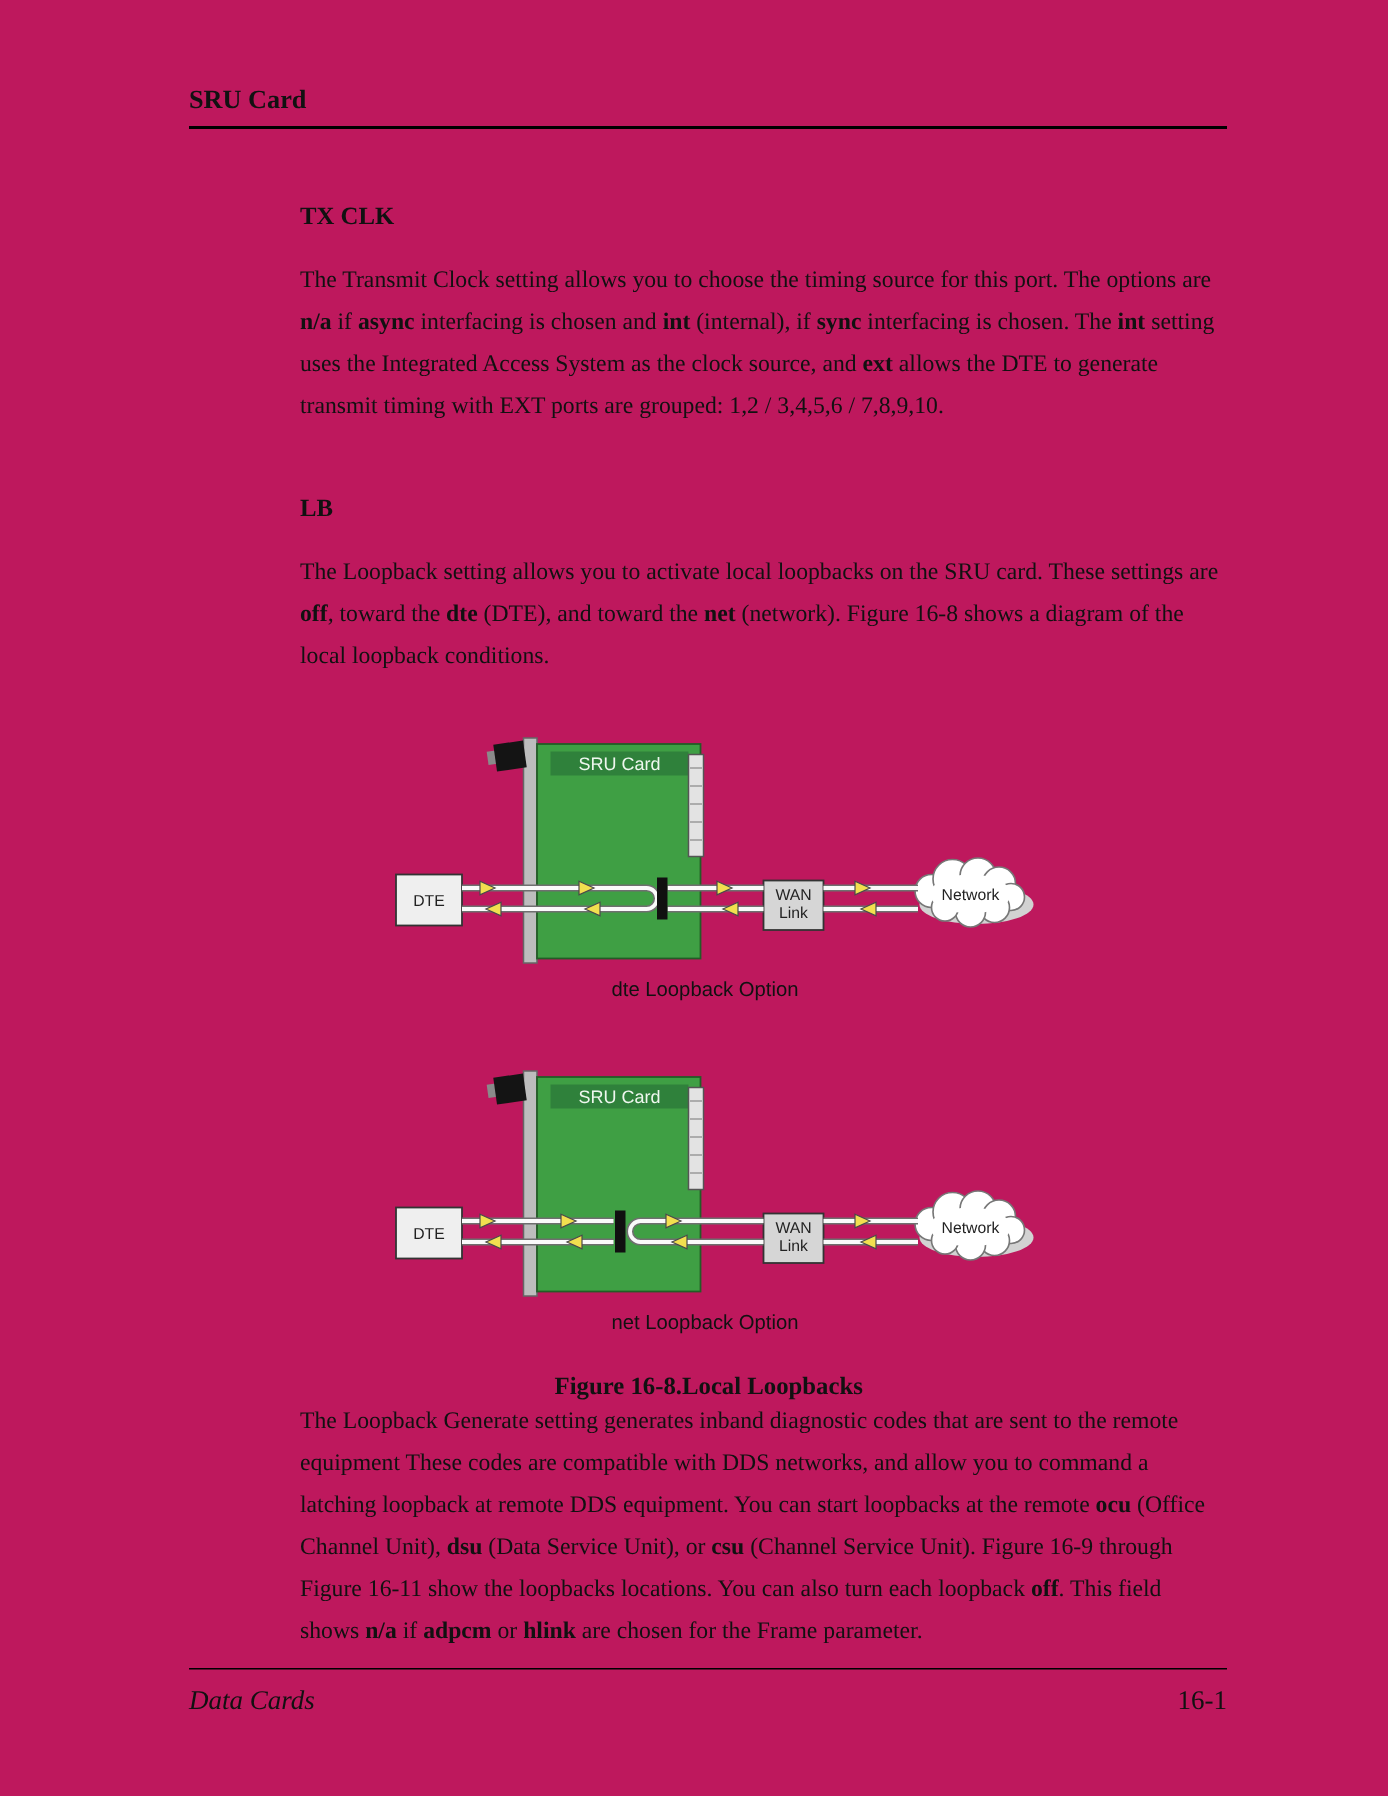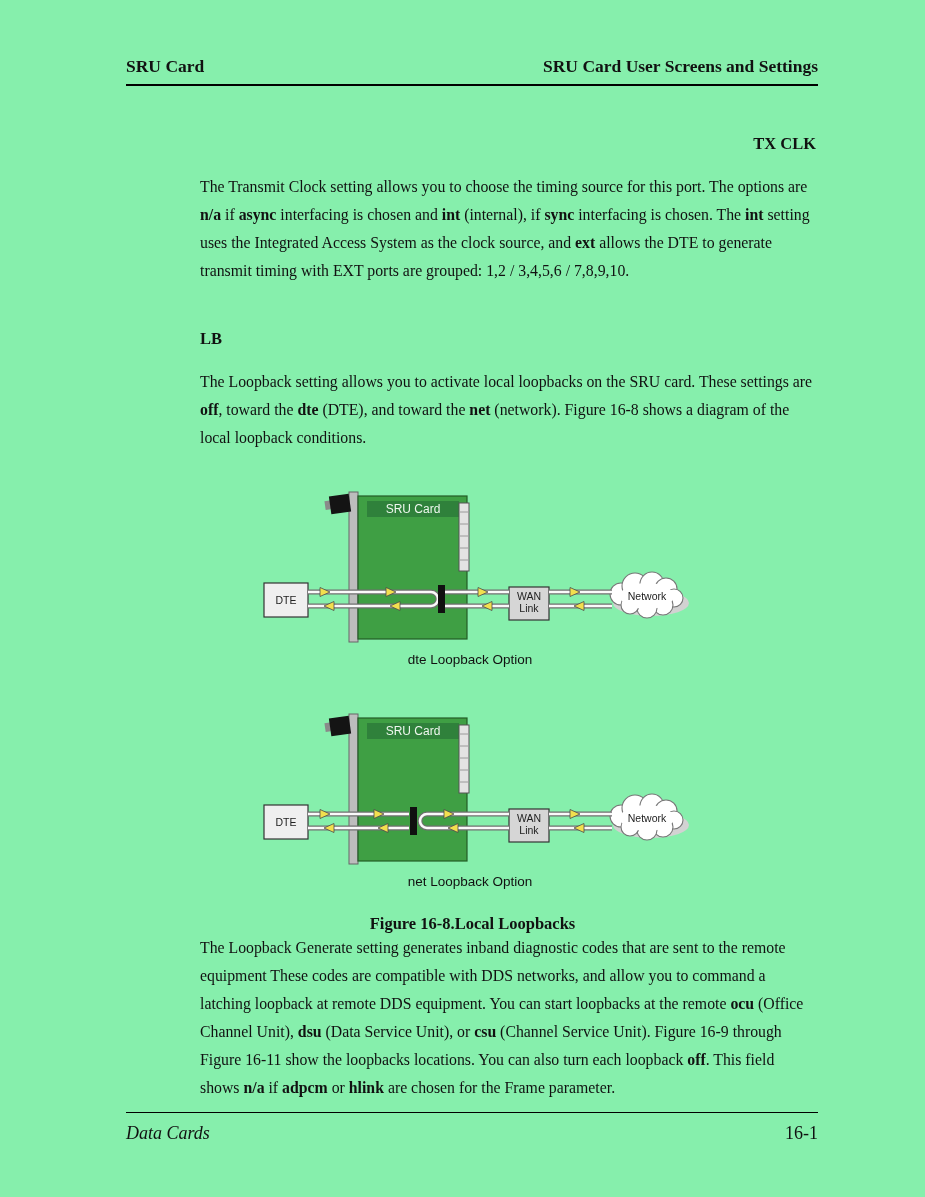--- a/index.html
+++ b/index.html
@@ -5,7 +5,7 @@
   * { margin:0; padding:0; box-sizing:border-box; }
   html,body { background:#ffffff; }
   body { font-family:"Liberation Serif", serif; color:#111; }
-  .page { position:relative; width:925px; height:1197px; background:#86efac; overflow:hidden; }
+  .page { position:relative; width:925px; height:1197px; background:#be185d; overflow:hidden; }
 
   .header { position:absolute; top:56px; left:126px; right:107px;
             display:flex; justify-content:space-between;

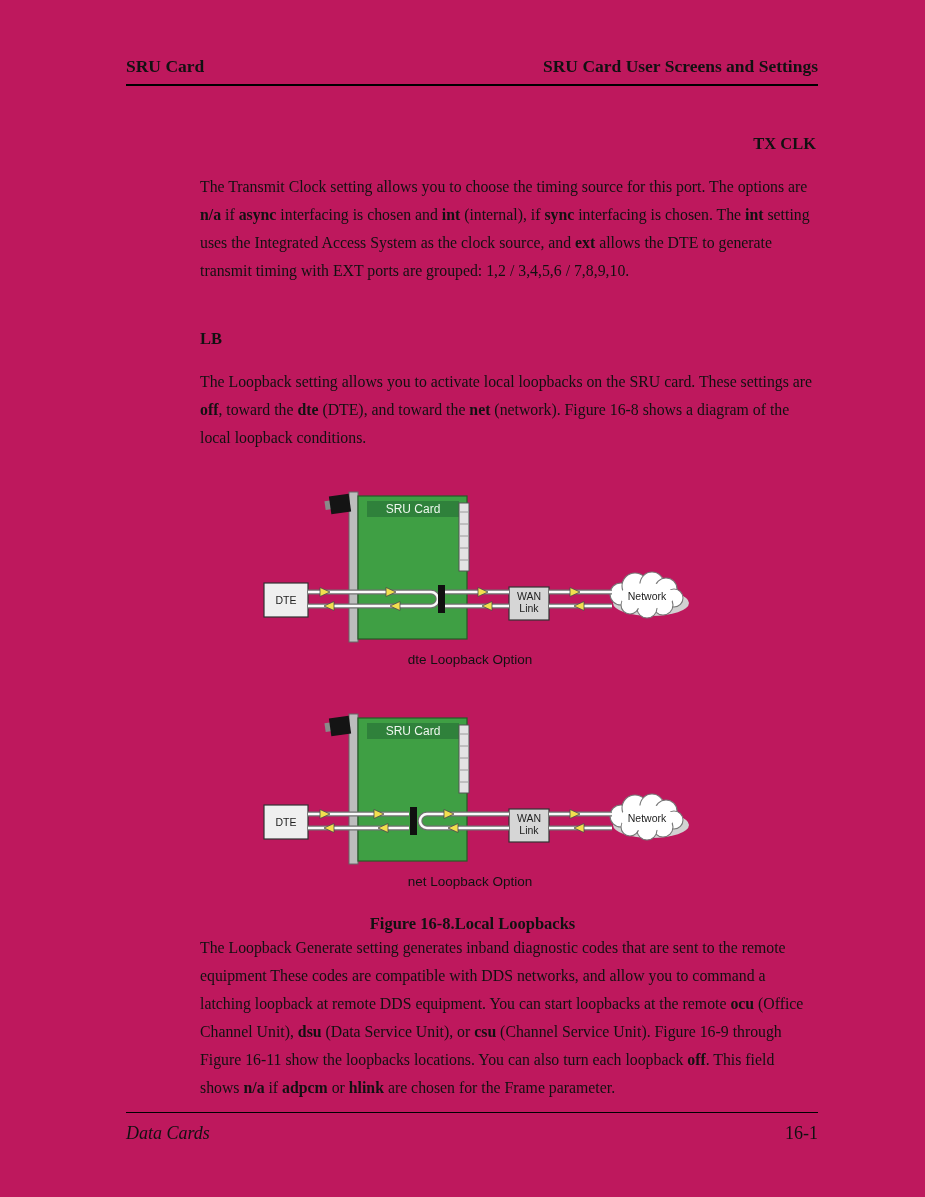--- a/index.html
+++ b/index.html
@@ -55,7 +55,6 @@
 
   <div class="header">
     <span>SRU Card</span>
-    <span>SRU Card User Screens and Settings</span>
   </div>
 
   <div class="content">

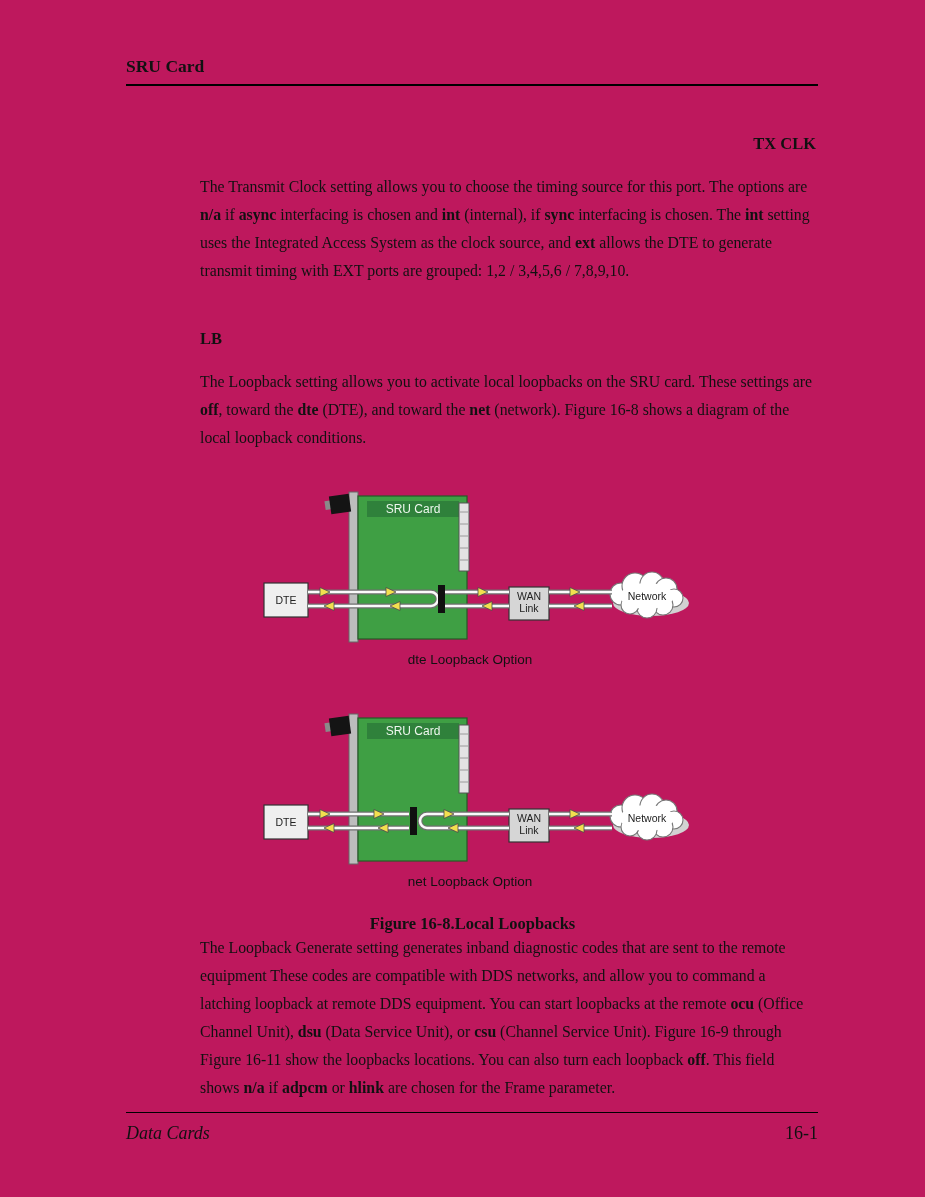--- a/index.html
+++ b/index.html
@@ -14,7 +14,7 @@
 
   .content { position:absolute; top:82px; left:200px; width:616px; }
   .content h3 { font-size:16.5px; font-weight:bold; margin:44px 0 19px; }
-  .content h3.first { margin-top:52px;text-align:right; }
+  .content h3.first { margin-top:52px; }
   .content p { font-size:15.8px; line-height:28px; margin:0; }
 
   figure { margin:36px 0 0 0; }

